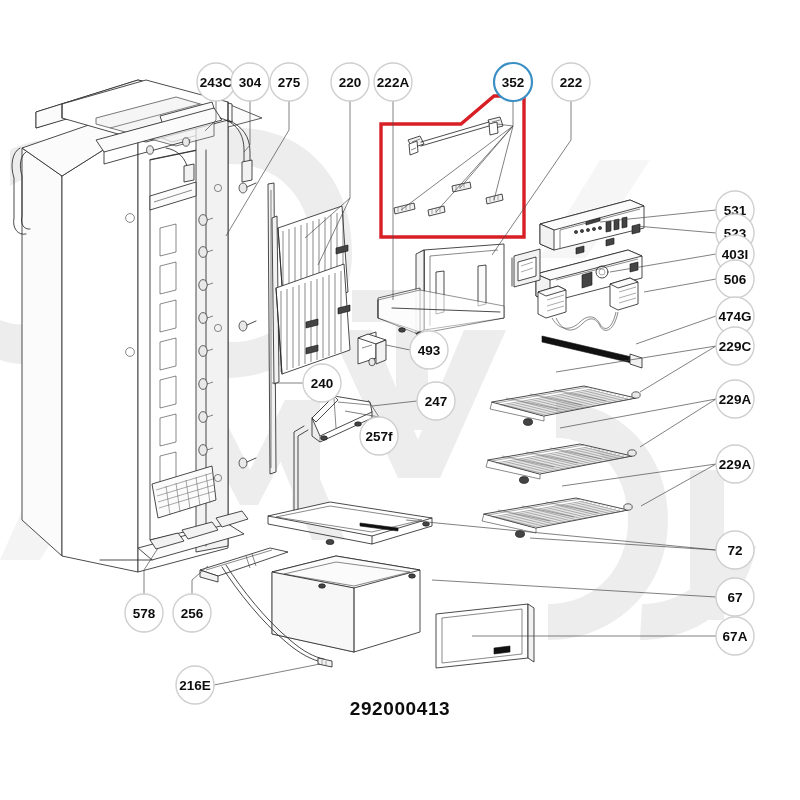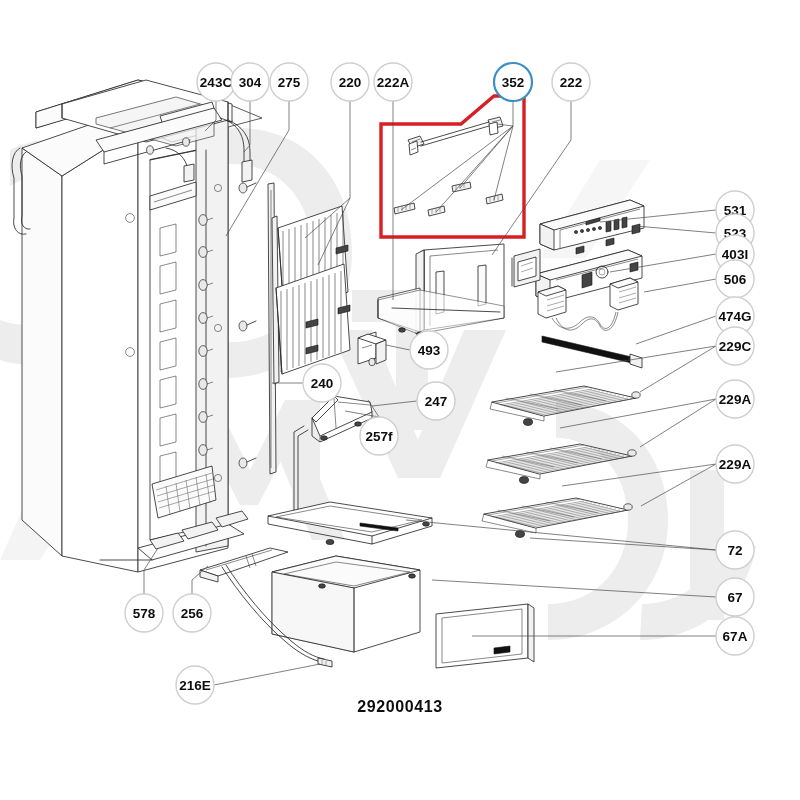--- a/index.html
+++ b/index.html
@@ -36,7 +36,7 @@
   #part-number{
     position:absolute;left:0;top:698px;width:800px;text-align:center;
     font-family:"Liberation Sans","DejaVu Sans",sans-serif;
-    font-size:16px;font-weight:bold;color:#0d0d0d;letter-spacing:0.6px;
+    font-size:19px;font-weight:bold;color:#0d0d0d;letter-spacing:0.6px;
   }
 </style>
 </head>

